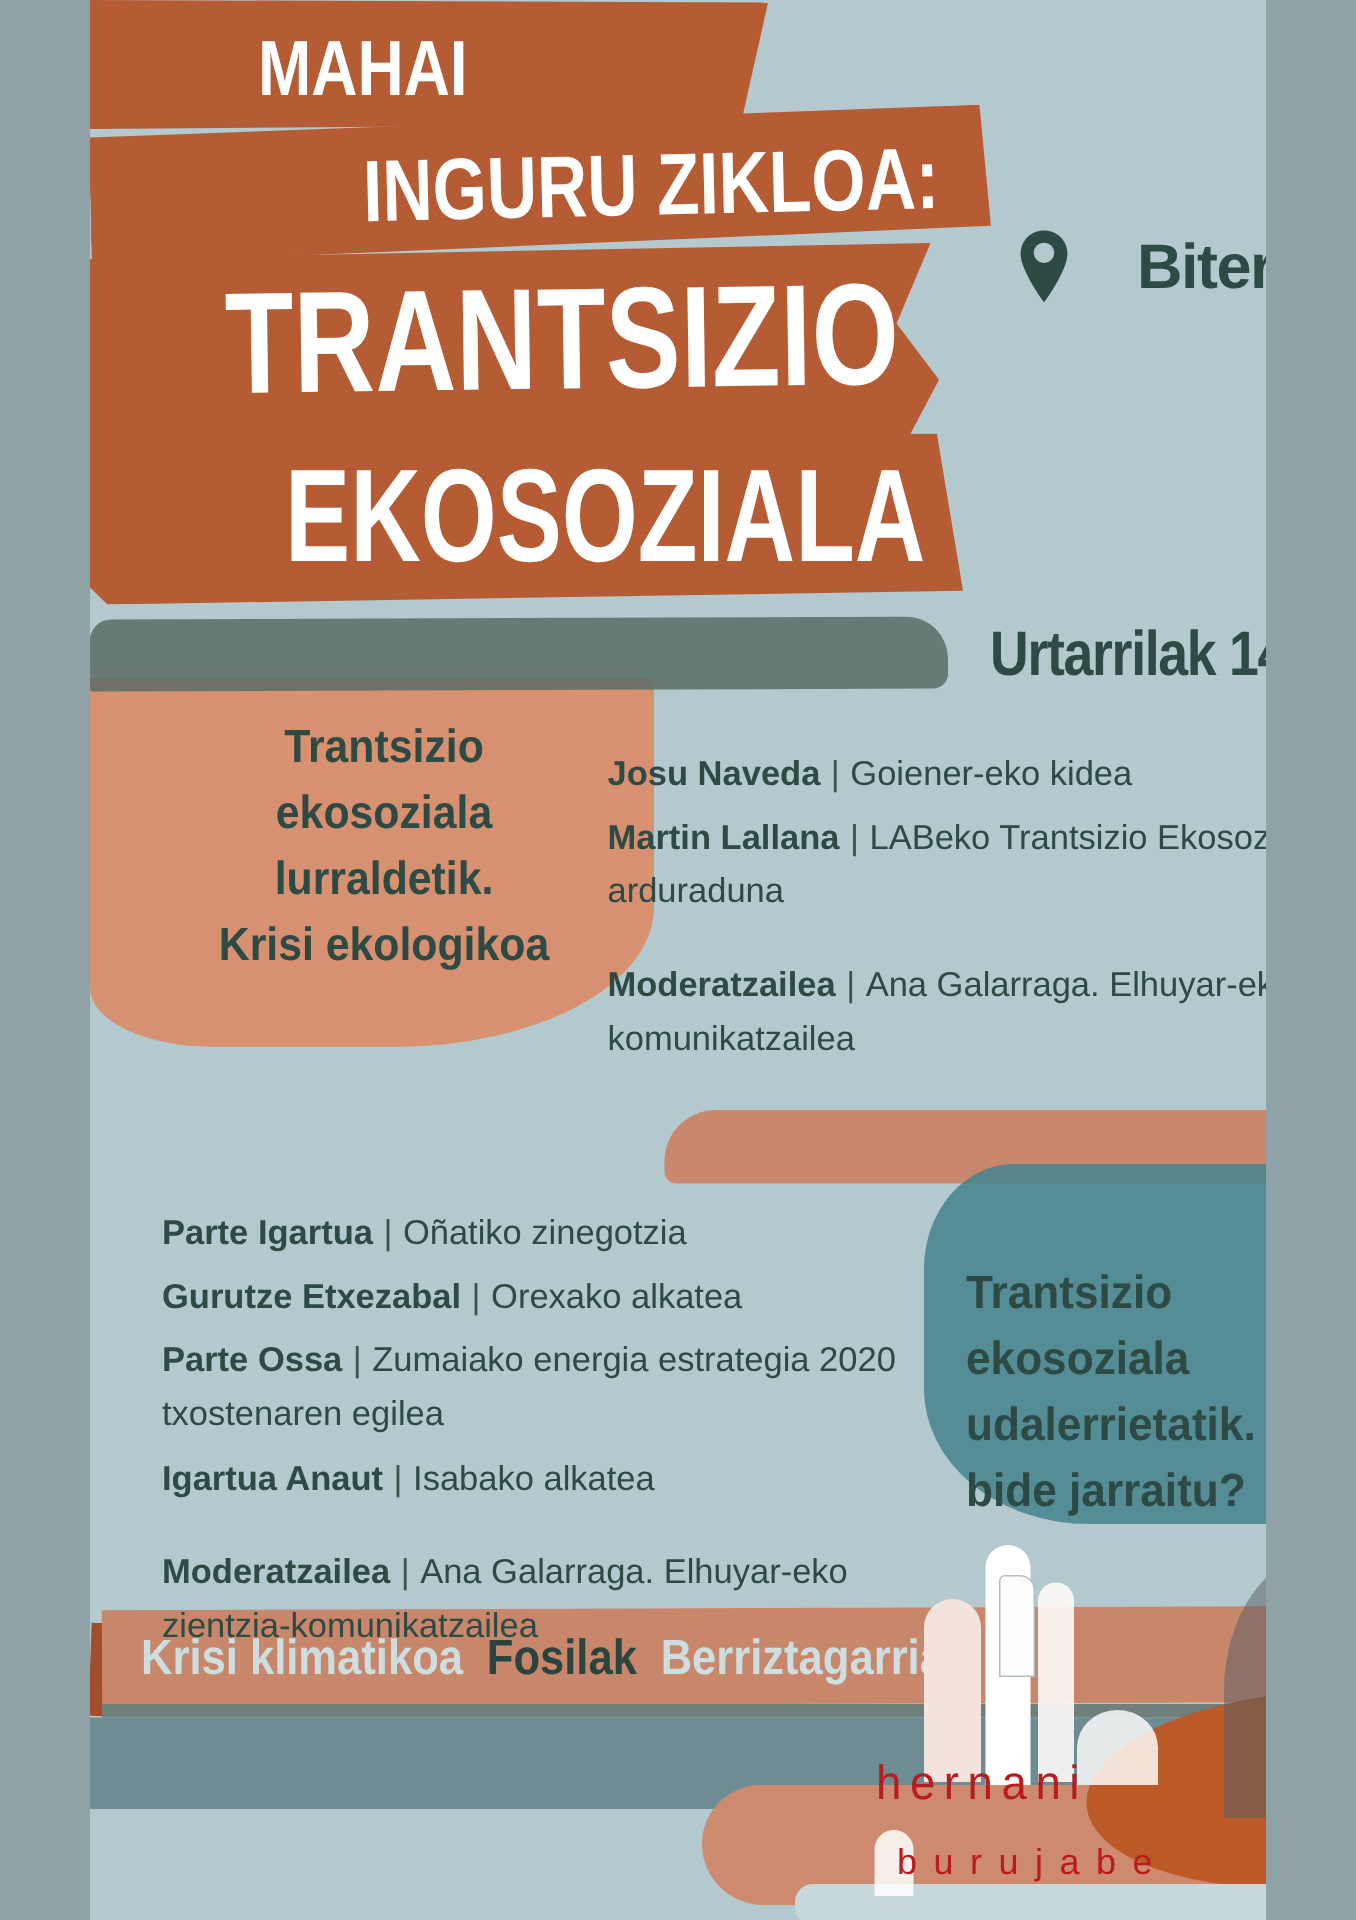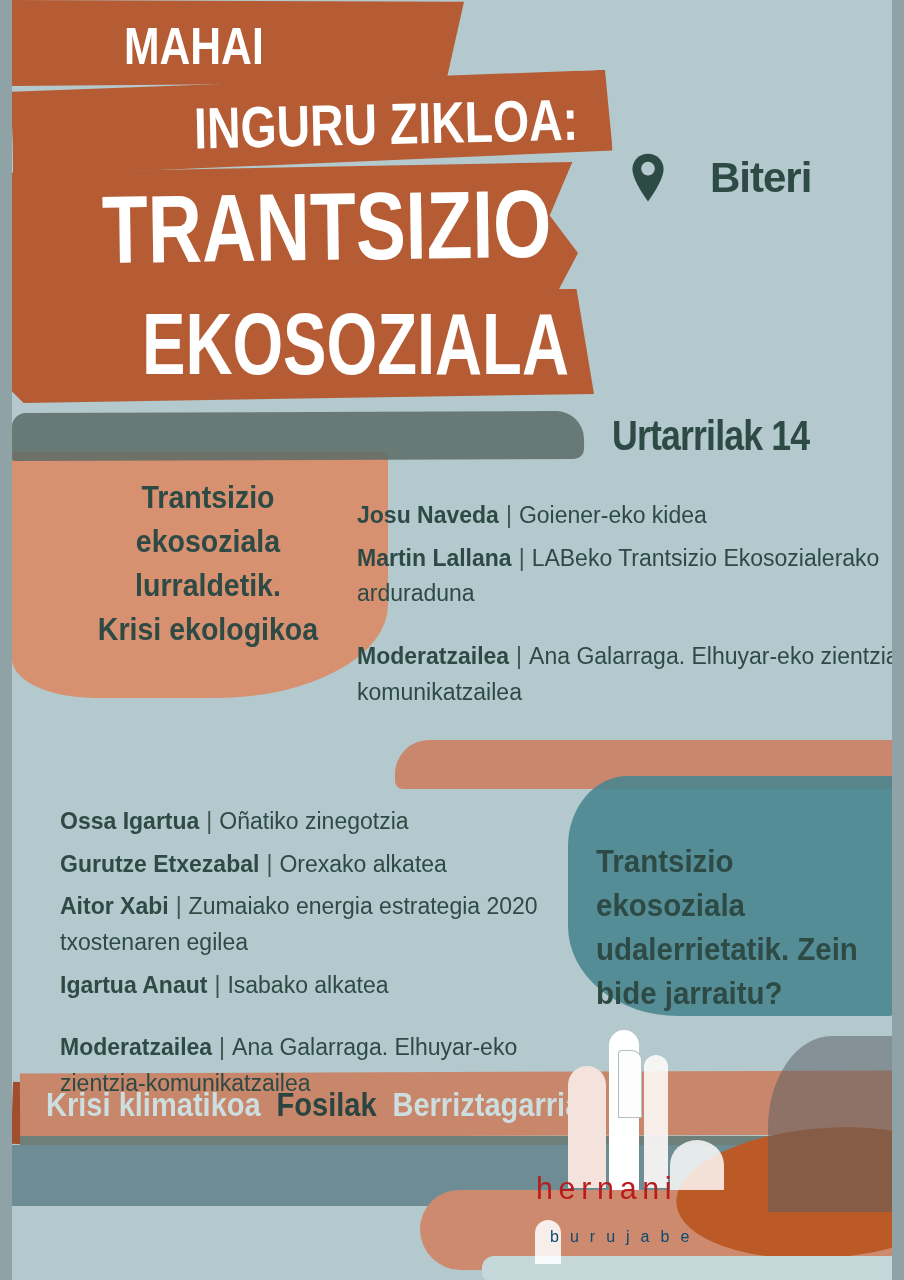--- a/index.html
+++ b/index.html
@@ -5,7 +5,7 @@
   html,body{margin:0;padding:0;background:#8fa3a7;}
   *{box-sizing:border-box;}
   #poster{
-    position:relative;width:880px;height:1280px;margin:0 auto;
+    position:relative;width:784px;height:1280px;margin:0 auto;
     background:#b3c9cd;overflow:hidden;
     font-family:"Liberation Sans",sans-serif;color:#2e4a45;
   }

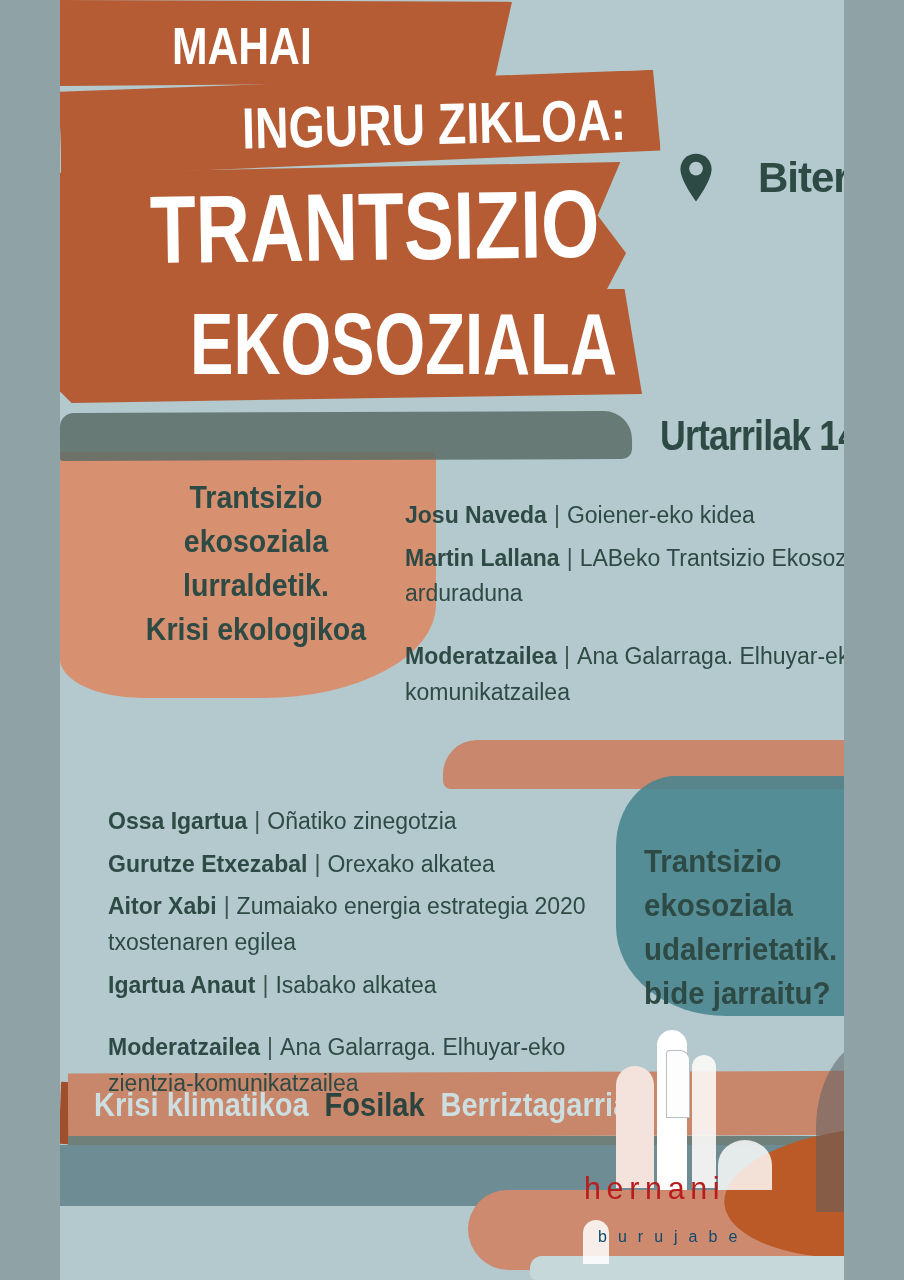--- a/index.html
+++ b/index.html
@@ -140,7 +140,7 @@
 
   <div class="abs speakers sp2">
     <div class="speaker-row">
-      <span class="sp-name">Ossa Igartua</span><span class="sp-sep">|</span><span class="sp-role">Oñatiko zinegotzia</span>
+      <span class="sp-name">Parte Igartua</span><span class="sp-sep">|</span><span class="sp-role">Oñatiko zinegotzia</span>
     </div>
     <div class="speaker-row">
       <span class="sp-name">Gurutze Etxezabal</span><span class="sp-sep">|</span><span class="sp-role">Orexako alkatea</span>

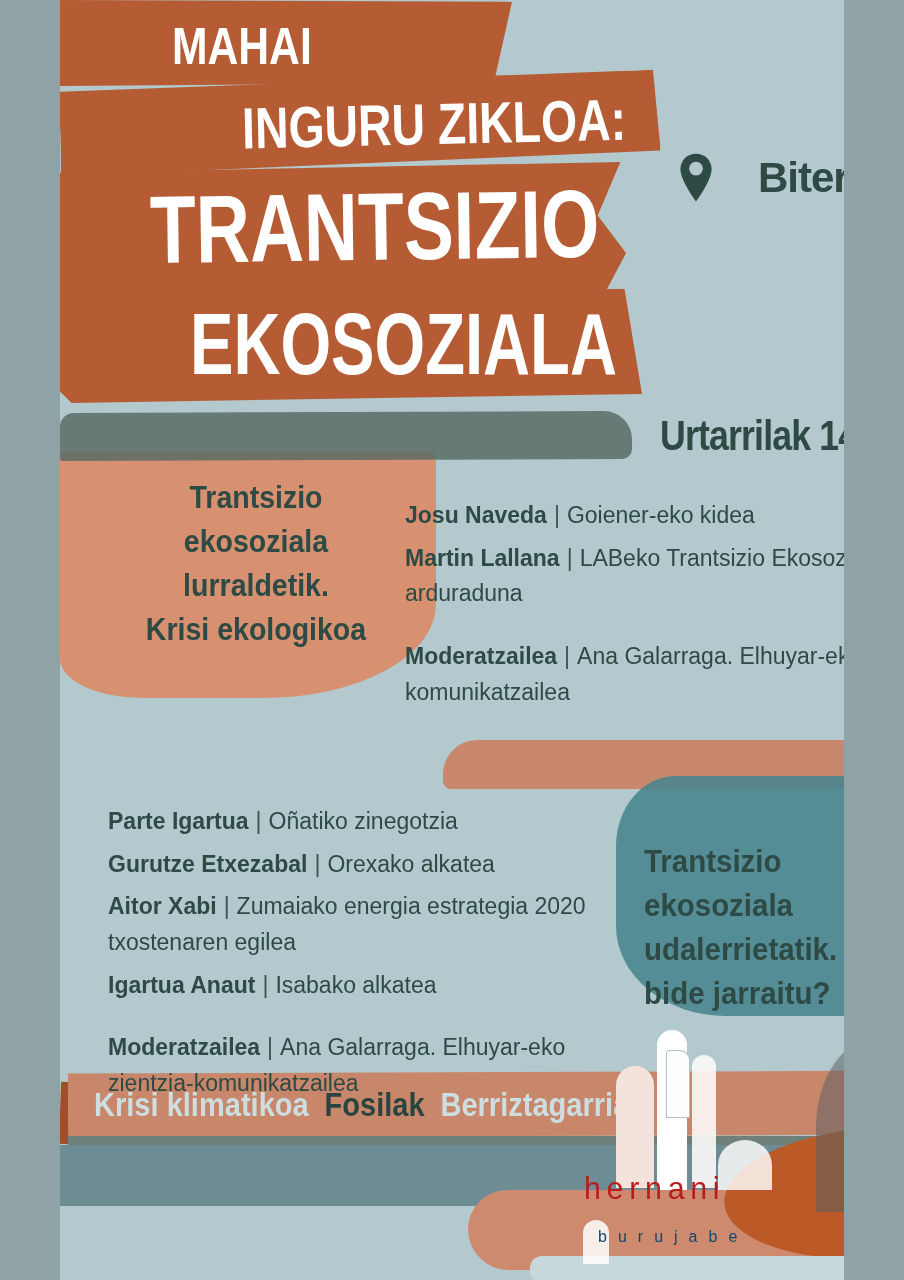--- a/index.html
+++ b/index.html
@@ -146,7 +146,7 @@
       <span class="sp-name">Gurutze Etxezabal</span><span class="sp-sep">|</span><span class="sp-role">Orexako alkatea</span>
     </div>
     <div class="speaker-row">
-      <span class="sp-name">Aitor Xabi</span><span class="sp-sep">|</span><span class="sp-role">Zumaiako energia estrategia 2020 txostenaren egilea</span>
+      <span class="sp-name">Parte Ossa</span><span class="sp-sep">|</span><span class="sp-role">Zumaiako energia estrategia 2020 txostenaren egilea</span>
     </div>
     <div class="speaker-row">
       <span class="sp-name">Igartua Anaut</span><span class="sp-sep">|</span><span class="sp-role">Isabako alkatea</span>

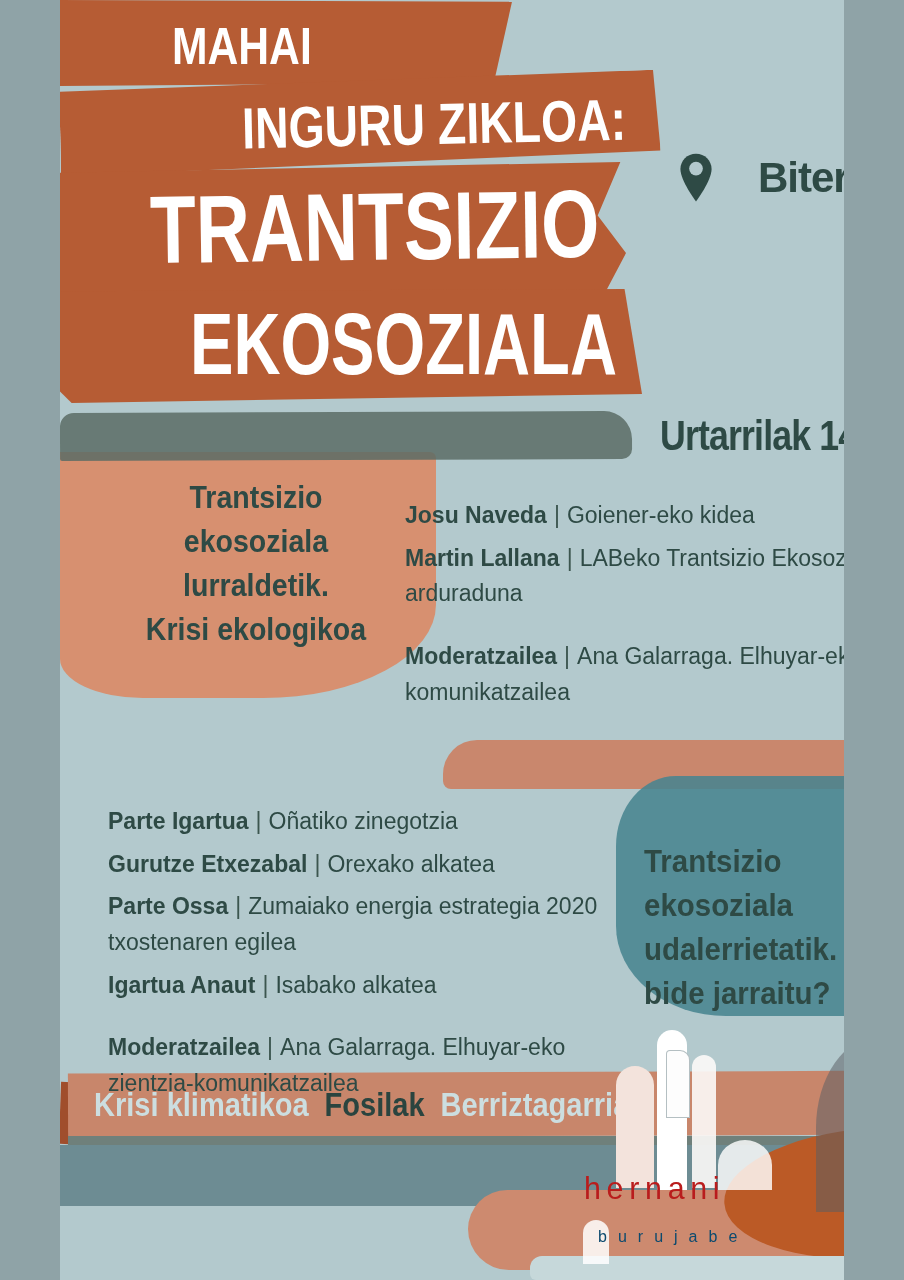--- a/index.html
+++ b/index.html
@@ -84,7 +84,7 @@
   .tw-small{left:523px;top:1220px;width:26px;height:44px;background:rgba(255,255,255,0.85);border-radius:13px 13px 0 0;}
   .logo-name{left:524px;top:1170px;font-size:32px;font-weight:400;letter-spacing:6px;color:#b91c1c;z-index:13;}
   .logo-name .cond{transform:scaleX(0.95);}
-  .logo-sub{left:538px;top:1228px;font-size:16px;font-weight:400;letter-spacing:11px;color:#0c4a6e;z-index:13;}
+  .logo-sub{left:538px;top:1228px;font-size:24px;font-weight:400;letter-spacing:11px;color:#b91c1c;z-index:13;}
 </style>
 </head>
 <body>

